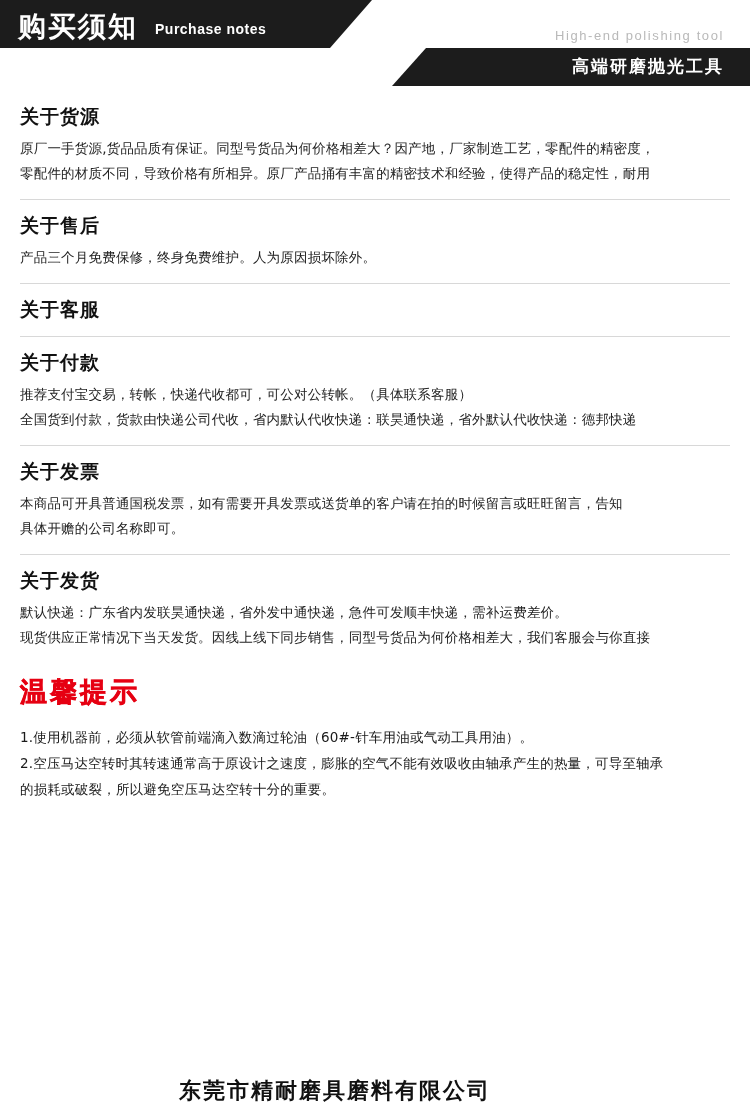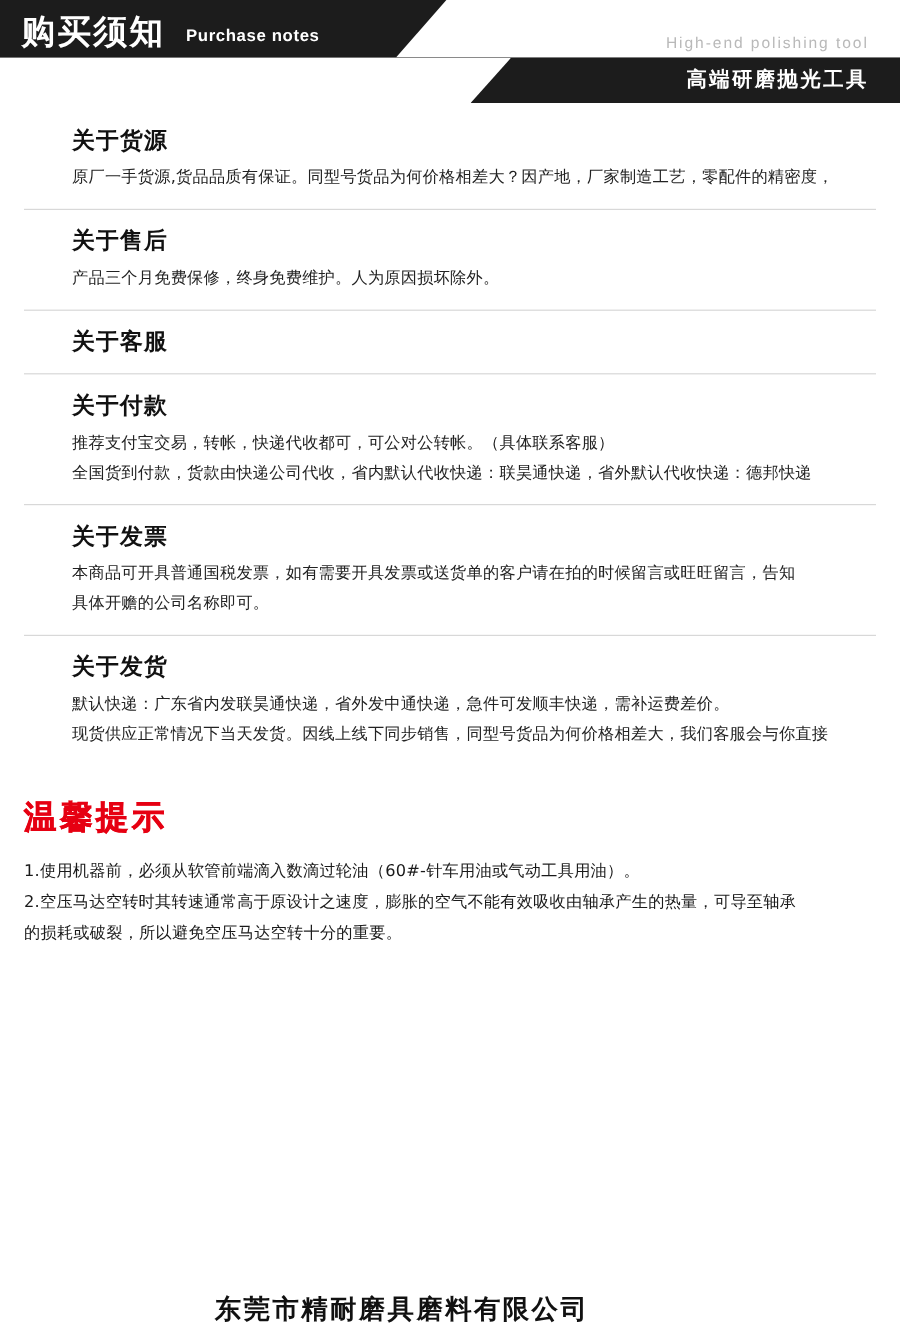--- a/index.html
+++ b/index.html
@@ -96,7 +96,6 @@
   }
   .section {
     margin-bottom: 6px;
-    margin-left: 40px;
   }
   .section-title {
     font-size: 19px;

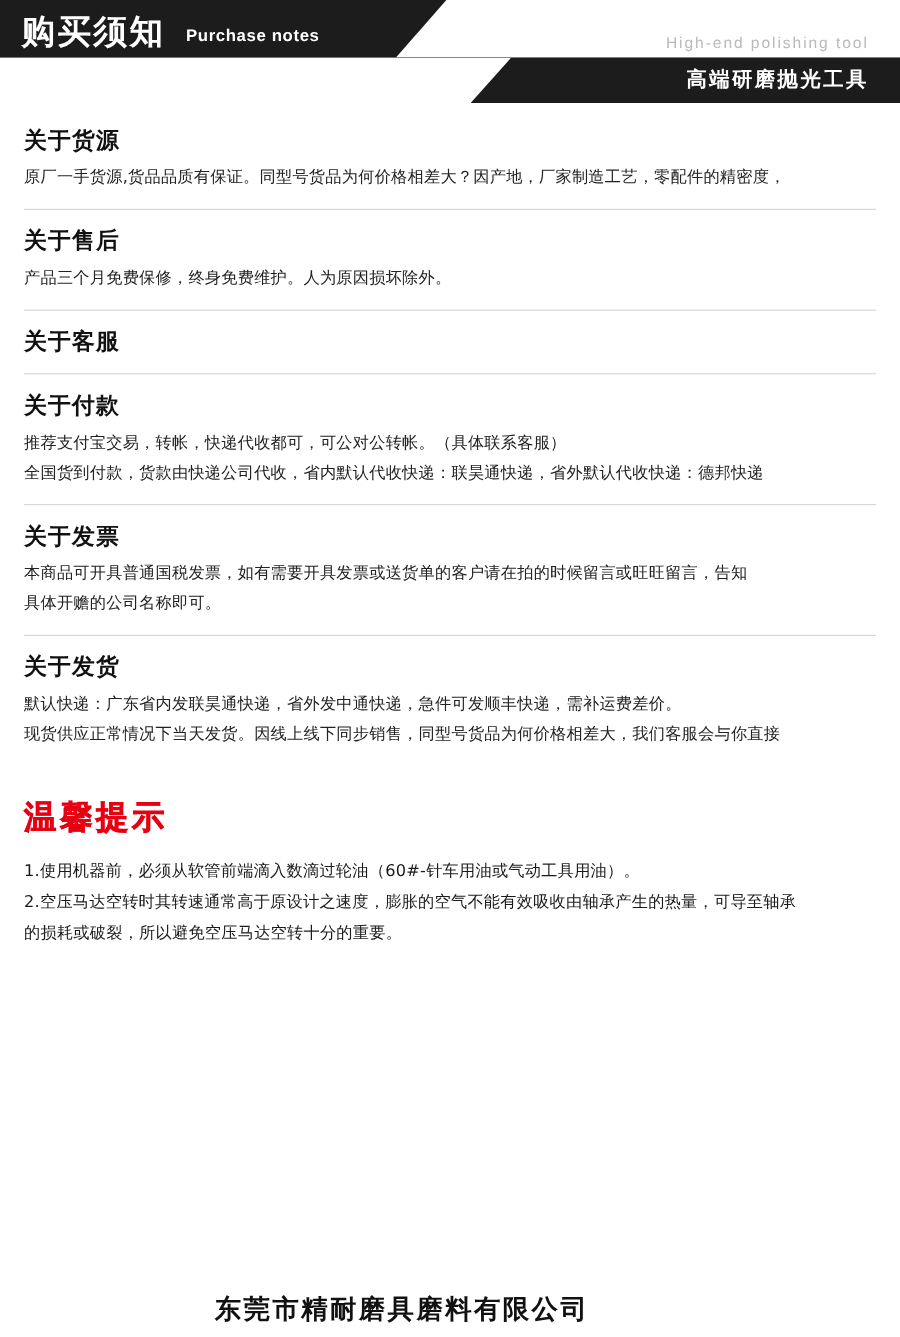--- a/index.html
+++ b/index.html
@@ -181,6 +181,7 @@
     <div class="section-title">关于货源</div>
     <div class="section-body">
       <p>原厂一手货源,货品品质有保证。同型号货品为何价格相差大？因产地，厂家制造工艺，零配件的精密度，</p>
+      <p>零配件的材质不同，导致价格有所相异。原厂产品捅有丰富的精密技术和经验，使得产品的稳定性，耐用</p>
     </div>
   </div>
   <hr class="divider">

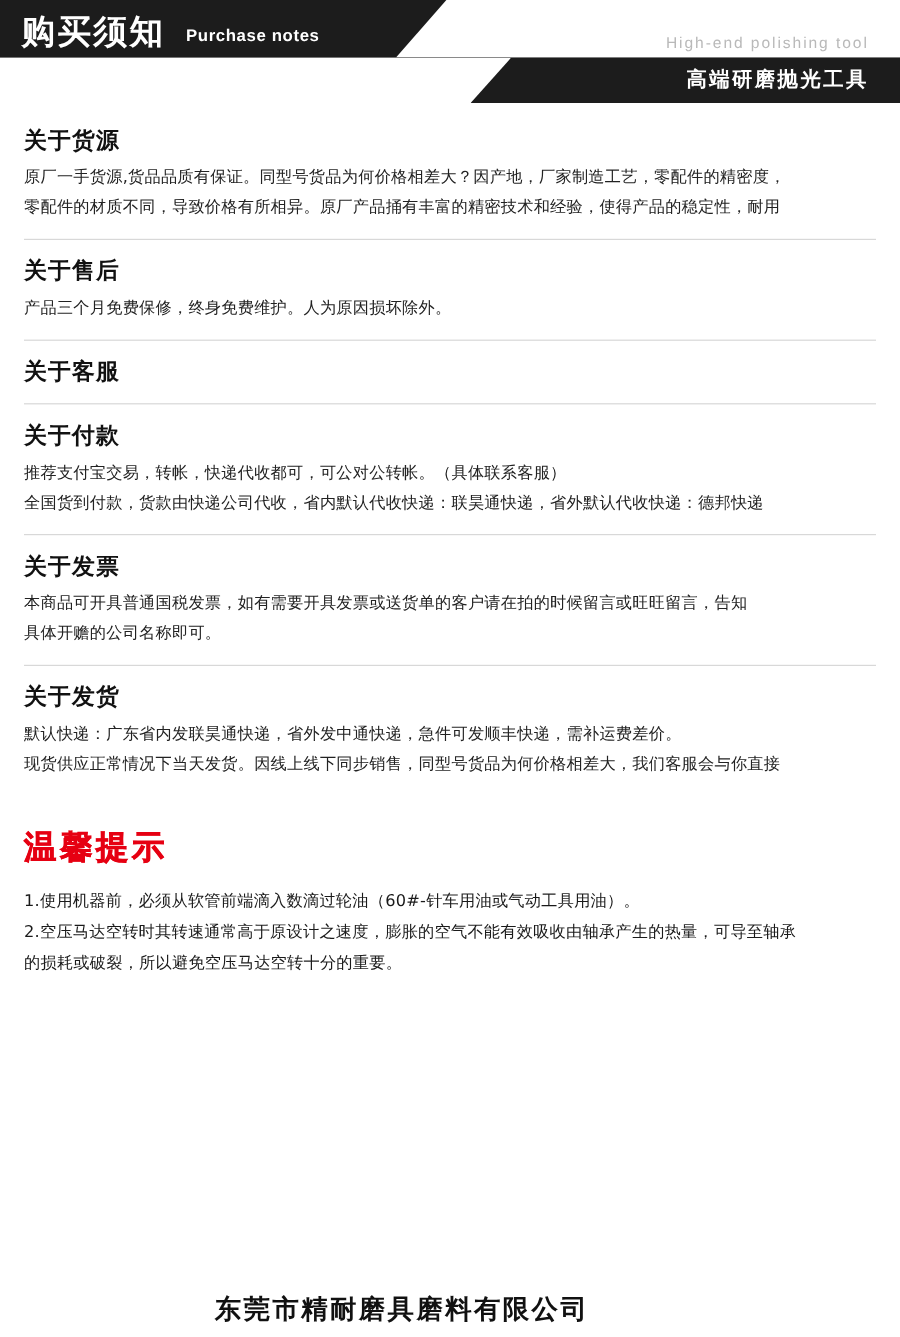--- a/index.html
+++ b/index.html
@@ -124,7 +124,7 @@
 
   
   .warn-block {
-    margin-top: 38px;
+    margin-top: 24px;
   }
   .warn-title {
     font-size: 27px;

